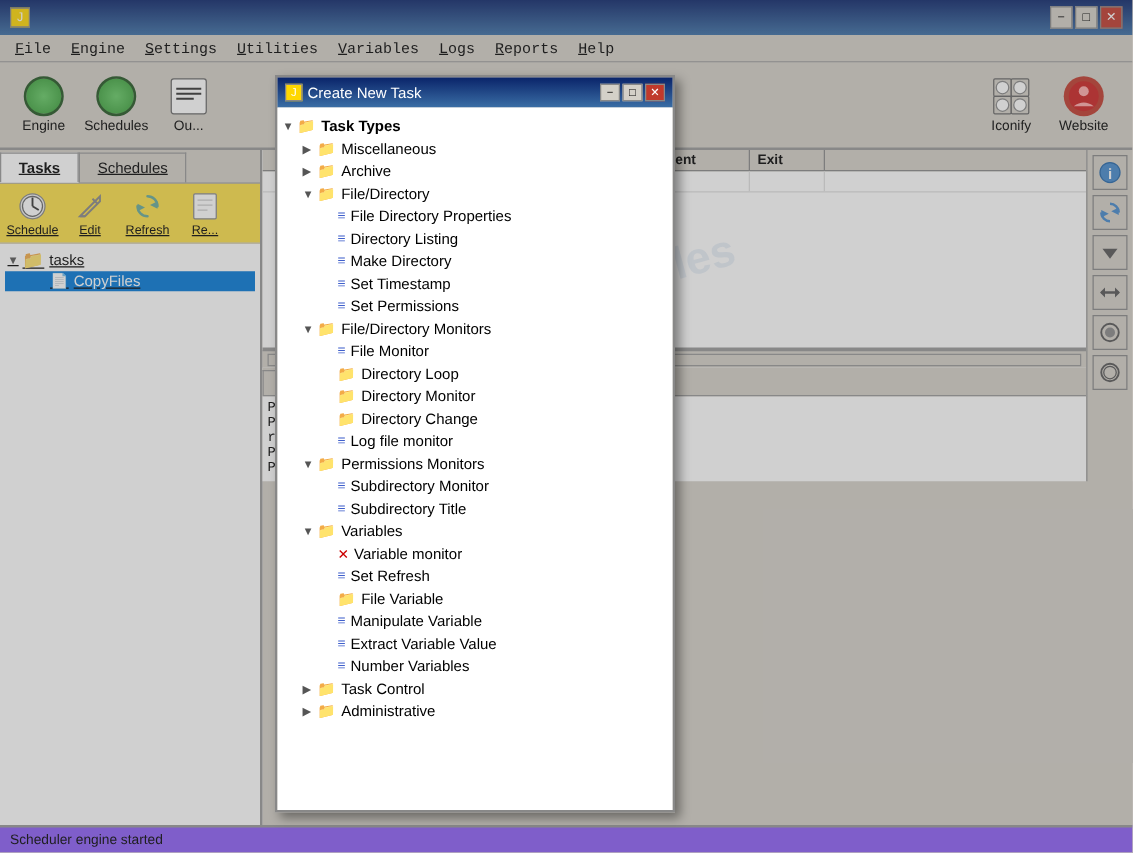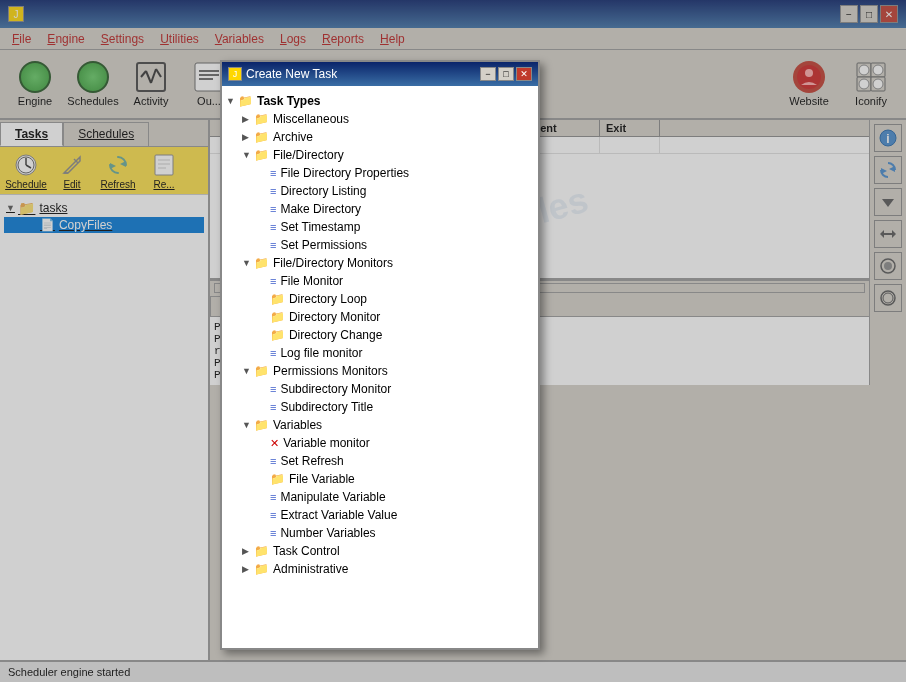--- a/index.html
+++ b/index.html
@@ -76,7 +76,8 @@
       padding: 2px 8px;
       font-size: 12px;
       cursor: pointer;
-      color: #b91c1c;
+      color: #000000;
+      font-family: Liberation Mono, monospace;
     }
     .menu-item span { text-decoration: underline; }
 

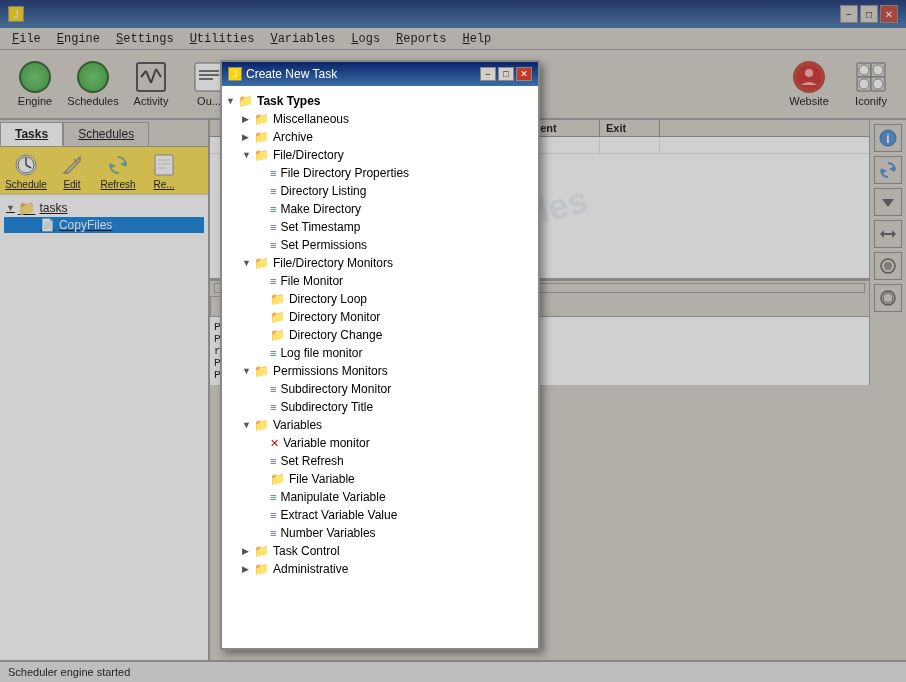--- a/index.html
+++ b/index.html
@@ -439,18 +439,6 @@
       <div class="icon-schedules"></div>
     </div>
     <span class="toolbar-btn-label">Schedules</span>
-  </div>
-  <div class="toolbar-btn">
-    <div class="toolbar-btn-icon">
-      <svg width="32" height="32" viewBox="0 0 32 32">
-        <rect x="2" y="2" width="28" height="28" rx="2" fill="none" stroke="#444" stroke-width="2"></rect>
-        <line x1="6" y1="16" x2="11" y2="10" stroke="#333" stroke-width="2"></line>
-        <line x1="11" y1="10" x2="16" y2="22" stroke="#333" stroke-width="2"></line>
-        <line x1="16" y1="22" x2="21" y2="8" stroke="#333" stroke-width="2"></line>
-        <line x1="21" y1="8" x2="26" y2="16" stroke="#333" stroke-width="2"></line>
-      </svg>
-    </div>
-    <span class="toolbar-btn-label">Activity</span>
   </div>
   <div class="toolbar-btn">
     <div class="toolbar-btn-icon">

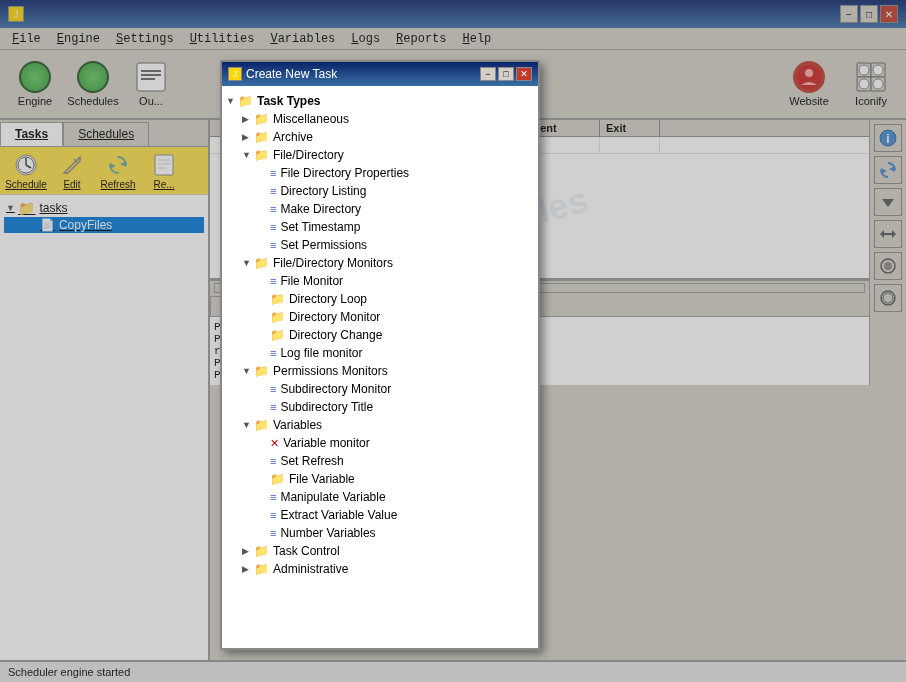--- a/index.html
+++ b/index.html
@@ -452,18 +452,6 @@
     <span class="toolbar-btn-label">Ou...</span>
   </div>
   <div style="flex:1"></div>
-  <div class="toolbar-btn" style="margin-right:4px">
-    <div class="toolbar-btn-icon">
-      <div class="icon-website">
-        <svg width="28" height="28" viewBox="0 0 28 28">
-          <circle cx="14" cy="14" r="12" fill="#cc2020"></circle>
-          <circle cx="14" cy="10" r="4" fill="#ffaaaa"></circle>
-          <path d="M6 22 Q14 16 22 22" fill="#ffaaaa"></path>
-        </svg>
-      </div>
-    </div>
-    <span class="toolbar-btn-label">Website</span>
-  </div>
   <div class="toolbar-btn">
     <div class="toolbar-btn-icon">
       <svg width="32" height="32" viewBox="0 0 32 32">
@@ -478,6 +466,18 @@
       </svg>
     </div>
     <span class="toolbar-btn-label">Iconify</span>
+  </div>
+  <div class="toolbar-btn" style="margin-right:4px">
+    <div class="toolbar-btn-icon">
+      <div class="icon-website">
+        <svg width="28" height="28" viewBox="0 0 28 28">
+          <circle cx="14" cy="14" r="12" fill="#cc2020"></circle>
+          <circle cx="14" cy="10" r="4" fill="#ffaaaa"></circle>
+          <path d="M6 22 Q14 16 22 22" fill="#ffaaaa"></path>
+        </svg>
+      </div>
+    </div>
+    <span class="toolbar-btn-label">Website</span>
   </div>
 </div>
 

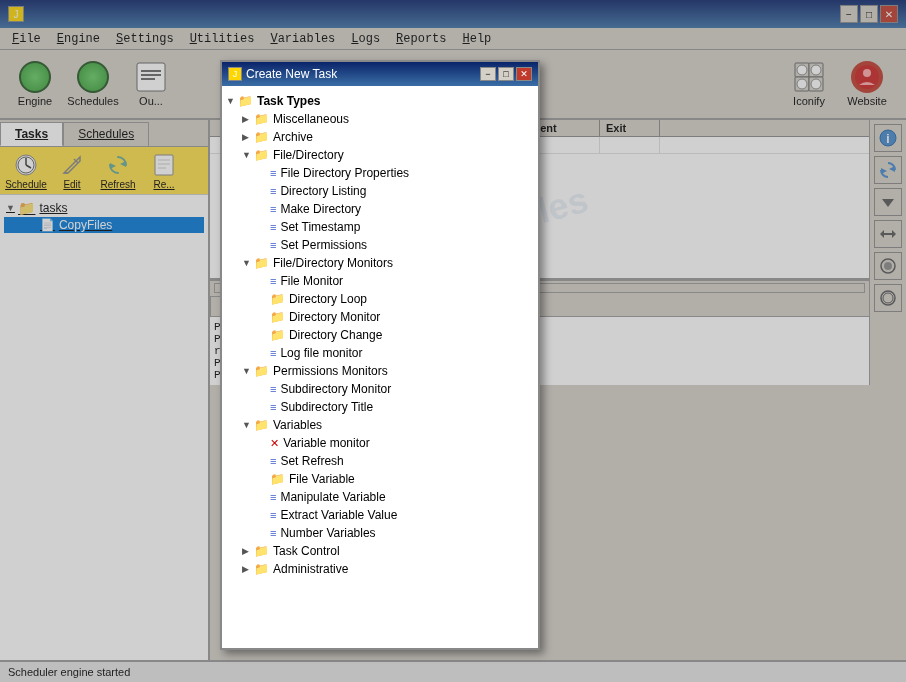--- a/index.html
+++ b/index.html
@@ -284,7 +284,7 @@
     
     .status-bar {
       height: 22px;
-      background: #e5e5e5;
+      background: #8b5cf6;
       border-top: 2px solid #999;
       display: flex;
       align-items: center;

